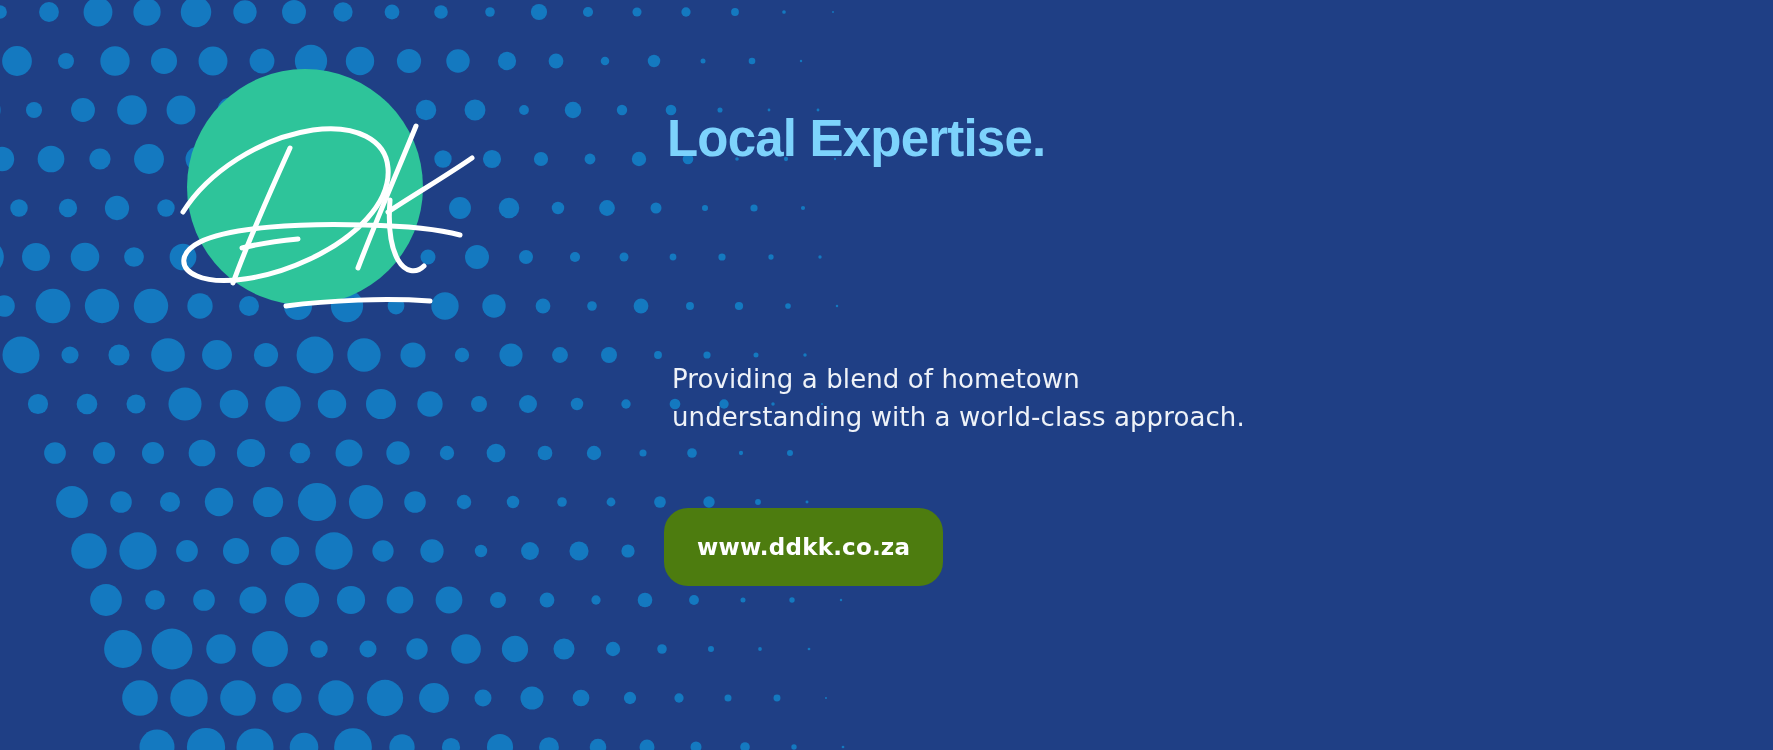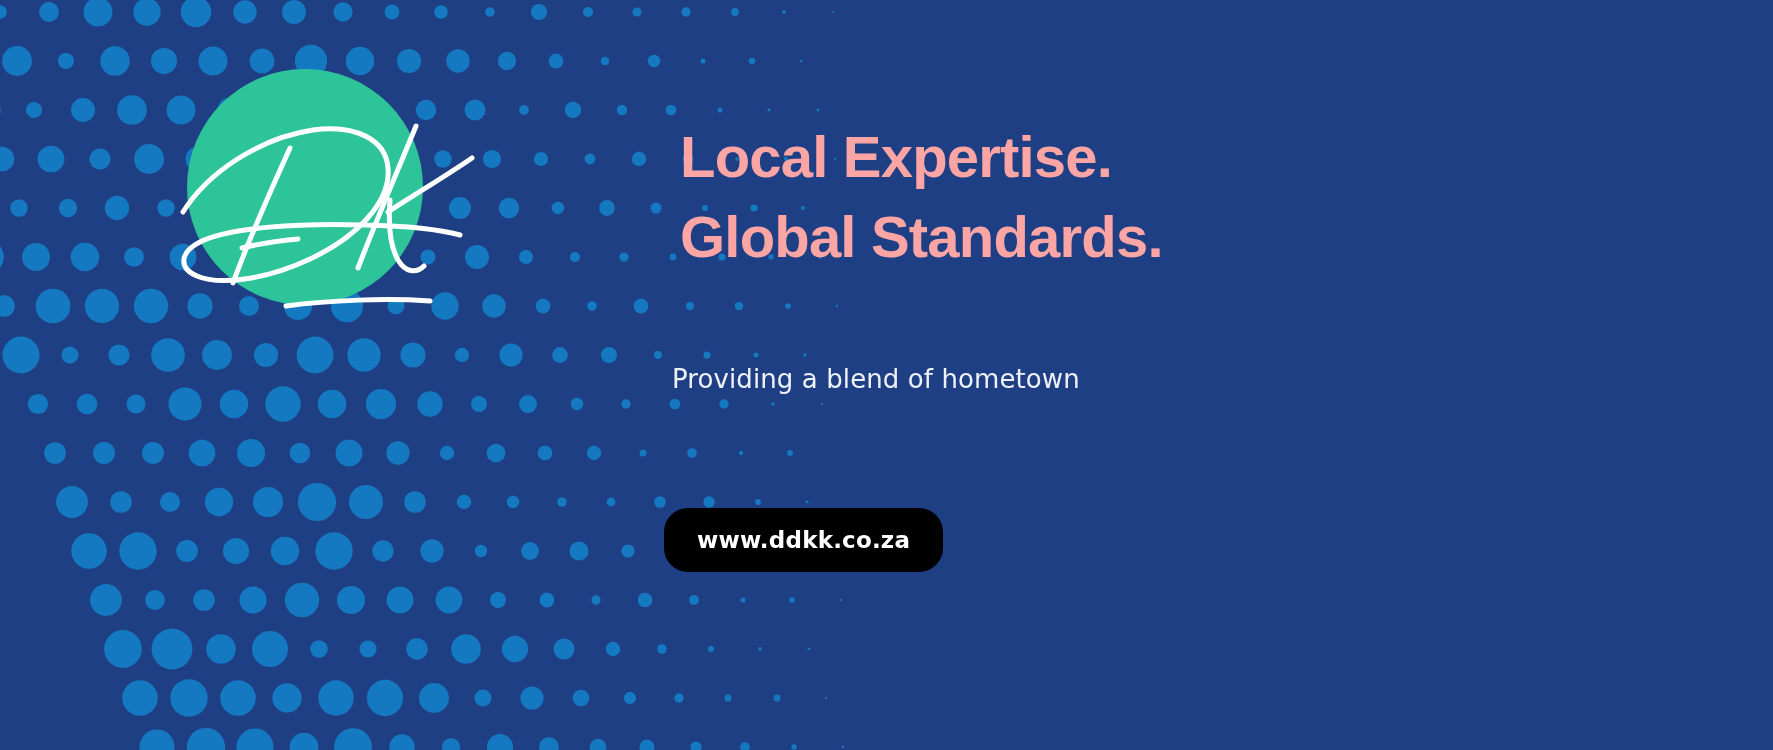--- a/index.html
+++ b/index.html
@@ -53,13 +53,13 @@
     top: 100px;
     left: 0;
     width: 960px;
-    color: #fca5a5;
+    color: #7dd3fc;
     font-family: "Liberation Sans", sans-serif;
     font-weight: 700;
-    font-size: 58px;
+    font-size: 51px;
     line-height: 1.38;
     letter-spacing: -0.8px;
-    margin: 17px;
+    margin: 4px;
   }
   #headline .hl-line { display: block; white-space: nowrap; }
 

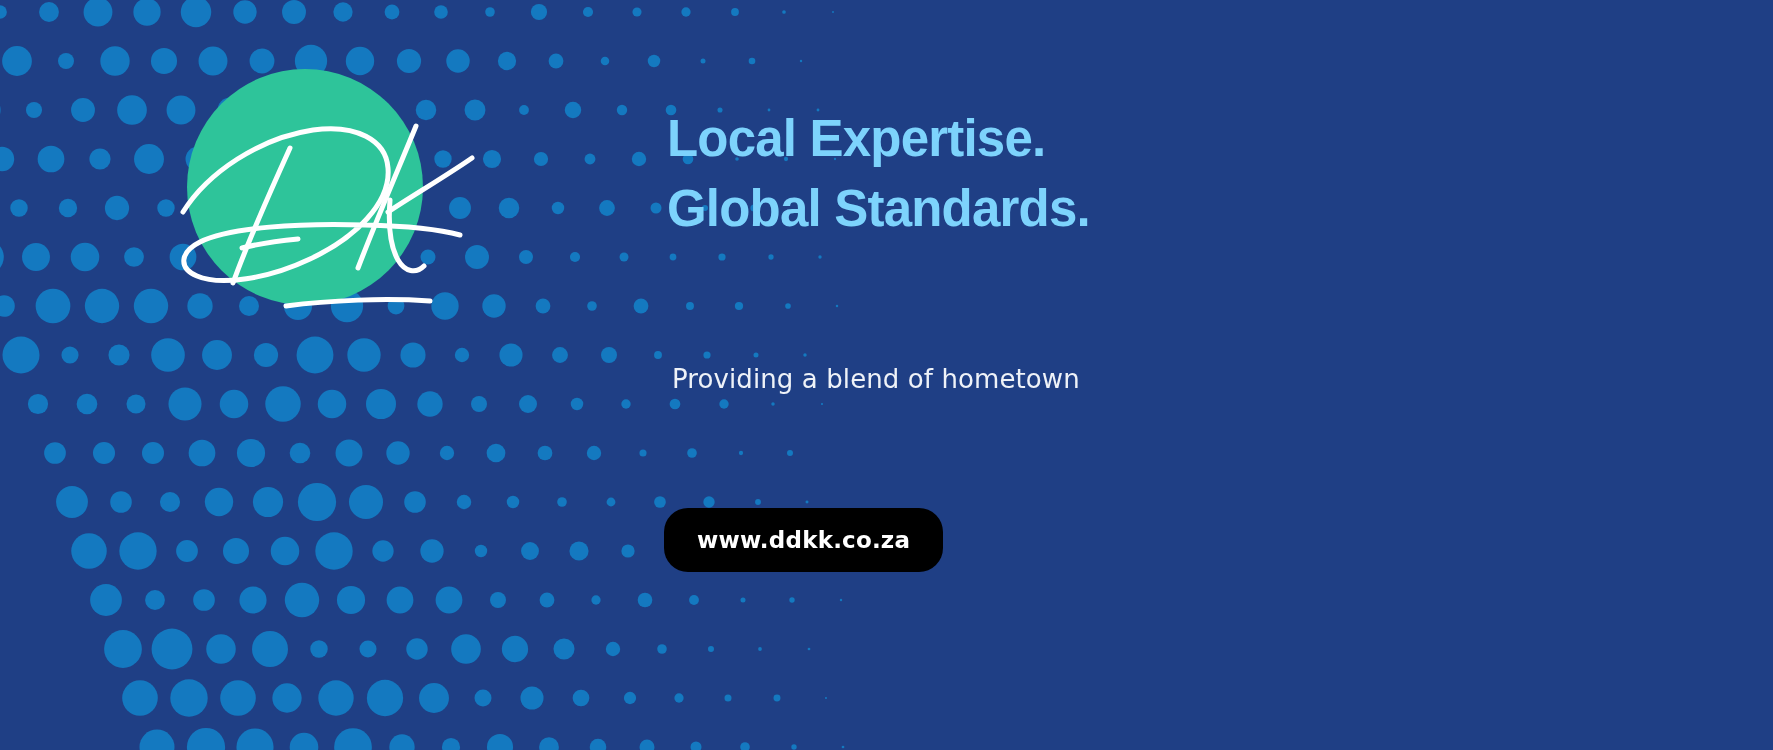--- a/index.html
+++ b/index.html
@@ -408,7 +408,6 @@
 
     <h1 id="headline">
       <span class="hl-line">Local Expertise.</span>
-      <span class="hl-line">Global Standards.</span>
     </h1>
 
     <p id="subtitle">

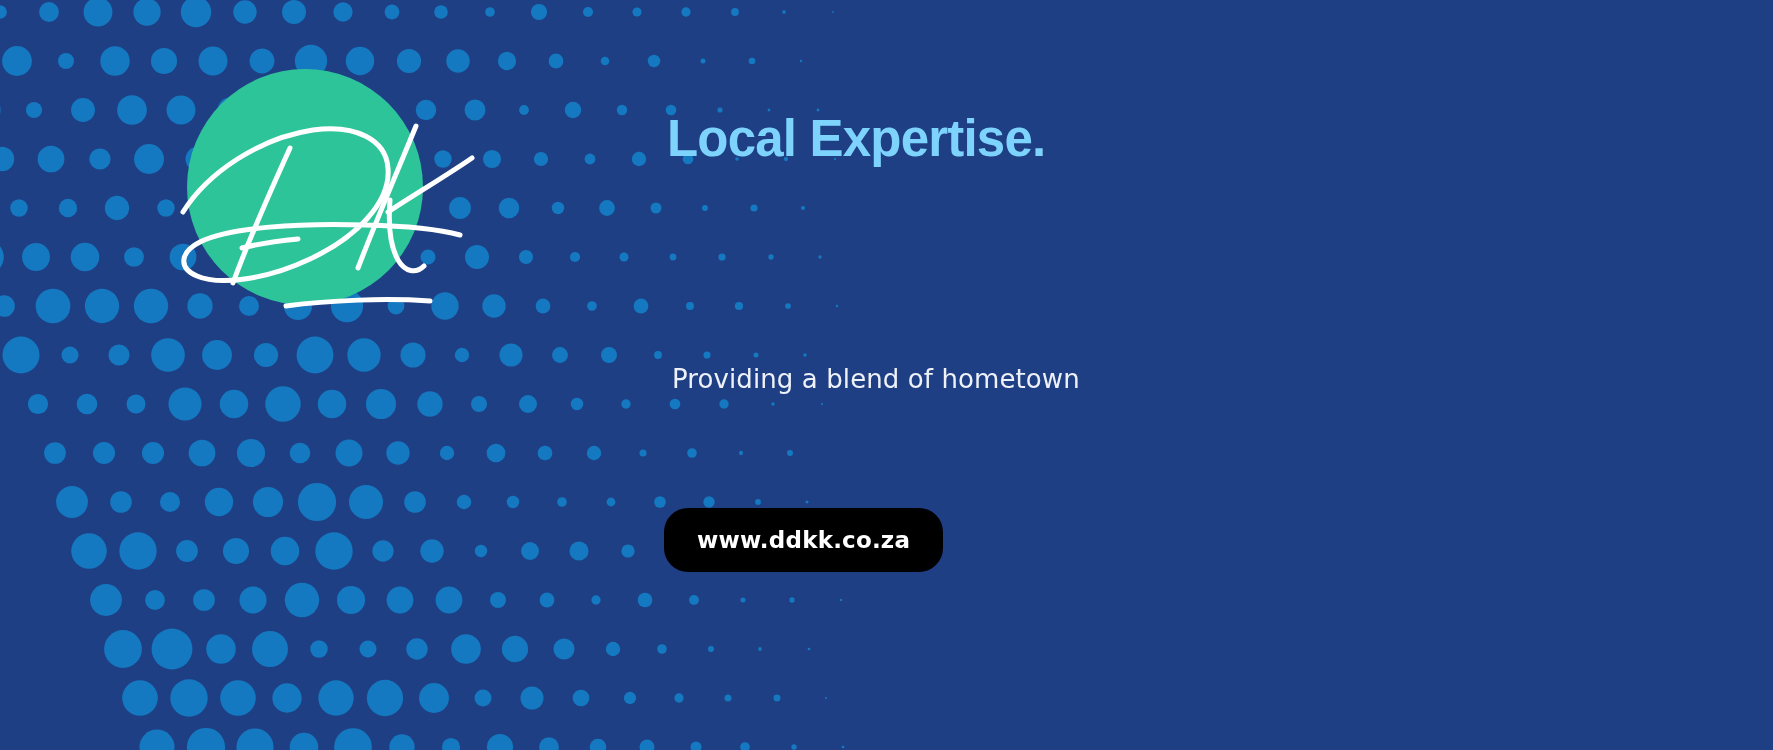--- a/index.html
+++ b/index.html
@@ -412,6 +412,7 @@
 
     <p id="subtitle">
       <span class="sub-line">Providing a blend of hometown</span>
+      <span class="sub-line">understanding with a world-class approach.</span>
     </p>
 
     <a id="cta-button" href="#">www.ddkk.co.za</a>

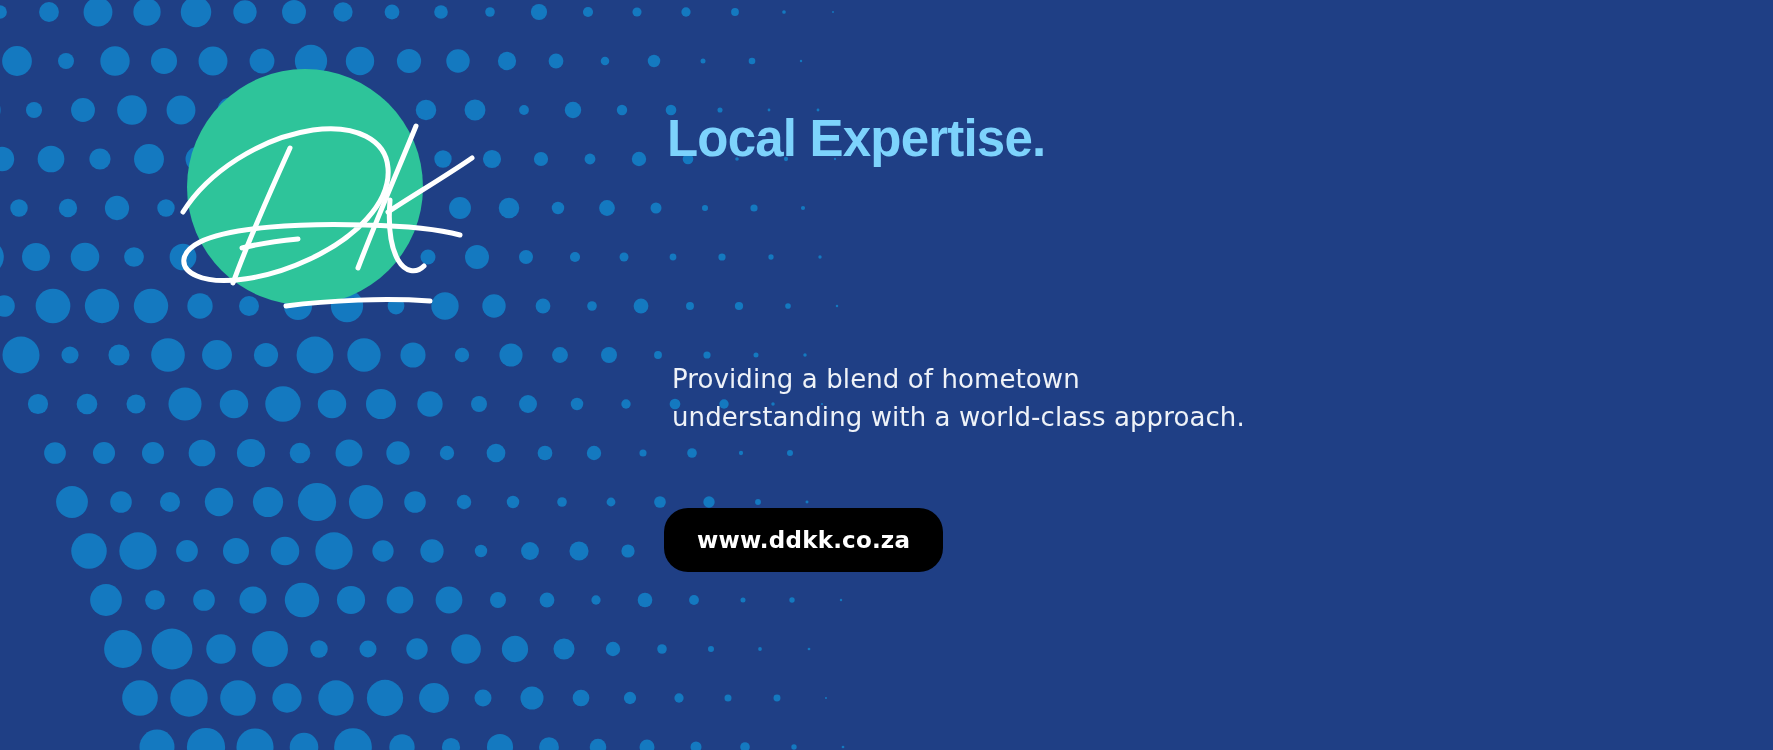--- a/index.html
+++ b/index.html
@@ -86,10 +86,10 @@
     align-items: center;
     justify-content: center;
     height: 48px;
-    padding: 8px 33px;
+    padding: 15px 33px;
     border: none;
     border-radius: 24px;
-    background: #000000;
+    background: #4d7c0f;
     color: #ffffff;
     font-family: "DejaVu Sans", sans-serif;
     font-weight: 700;

